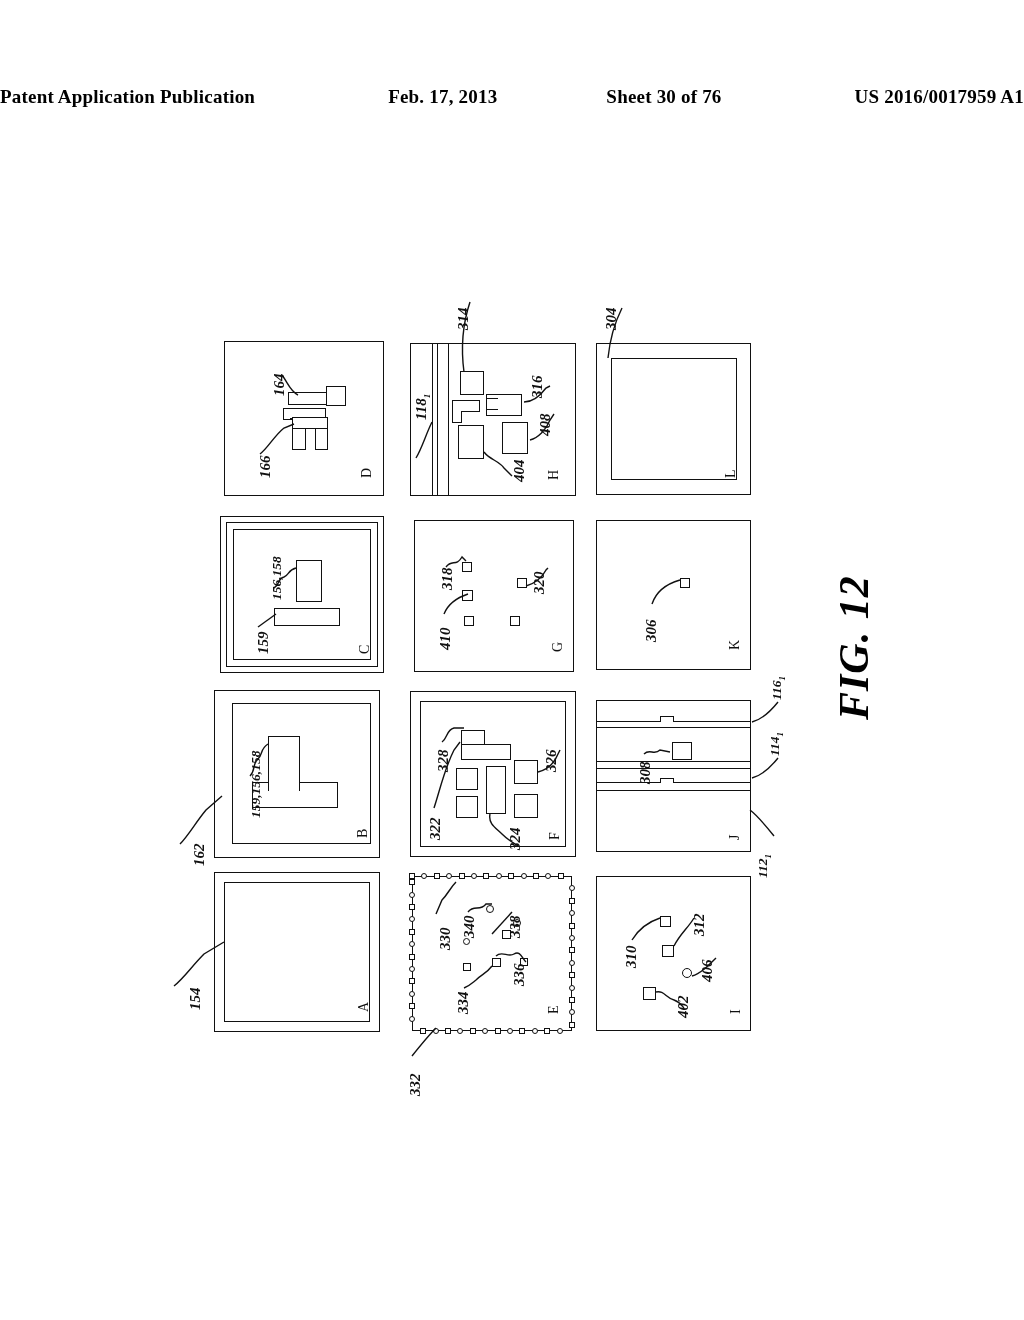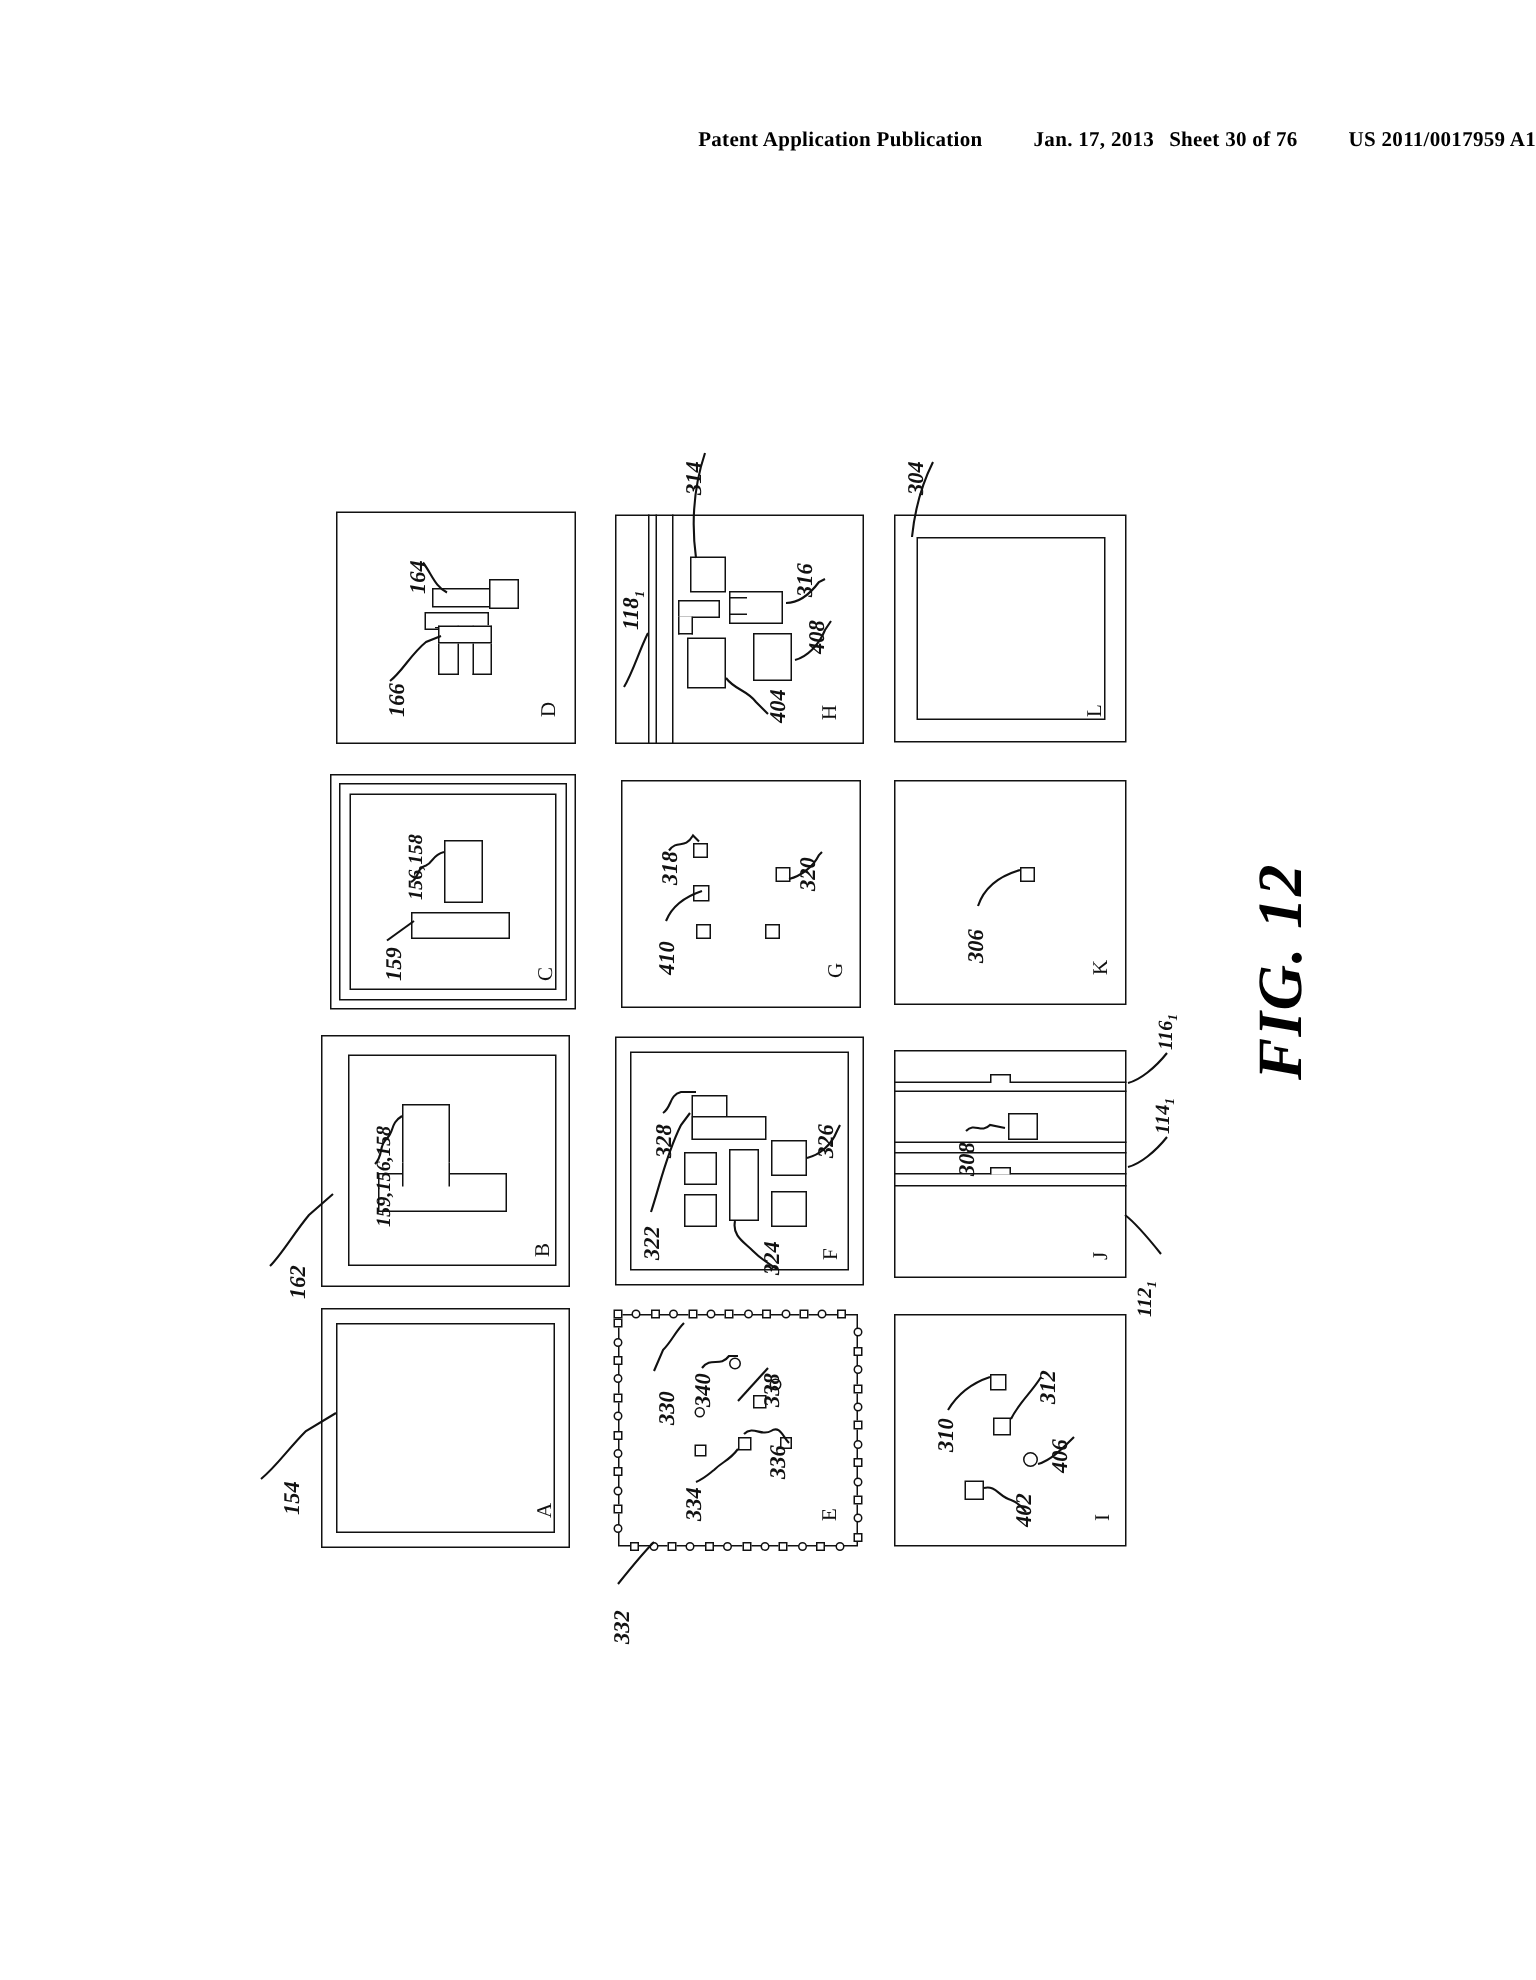--- a/index.html
+++ b/index.html
@@ -11,9 +11,9 @@
   
   #hdr{
     position:absolute;left:0;top:86px;width:1024px;
-    display:flex;justify-content:flex-end;align-items:baseline;
+    display:flex;justify-content:space-between;align-items:baseline;
     font-family:"Liberation Serif", serif;
-    font-weight:bold;font-size:14px;letter-spacing:.2px;
+    font-weight:bold;font-size:19px;letter-spacing:.2px;
     white-space:nowrap;
   }
   #hdr .seg{display:inline-block;}

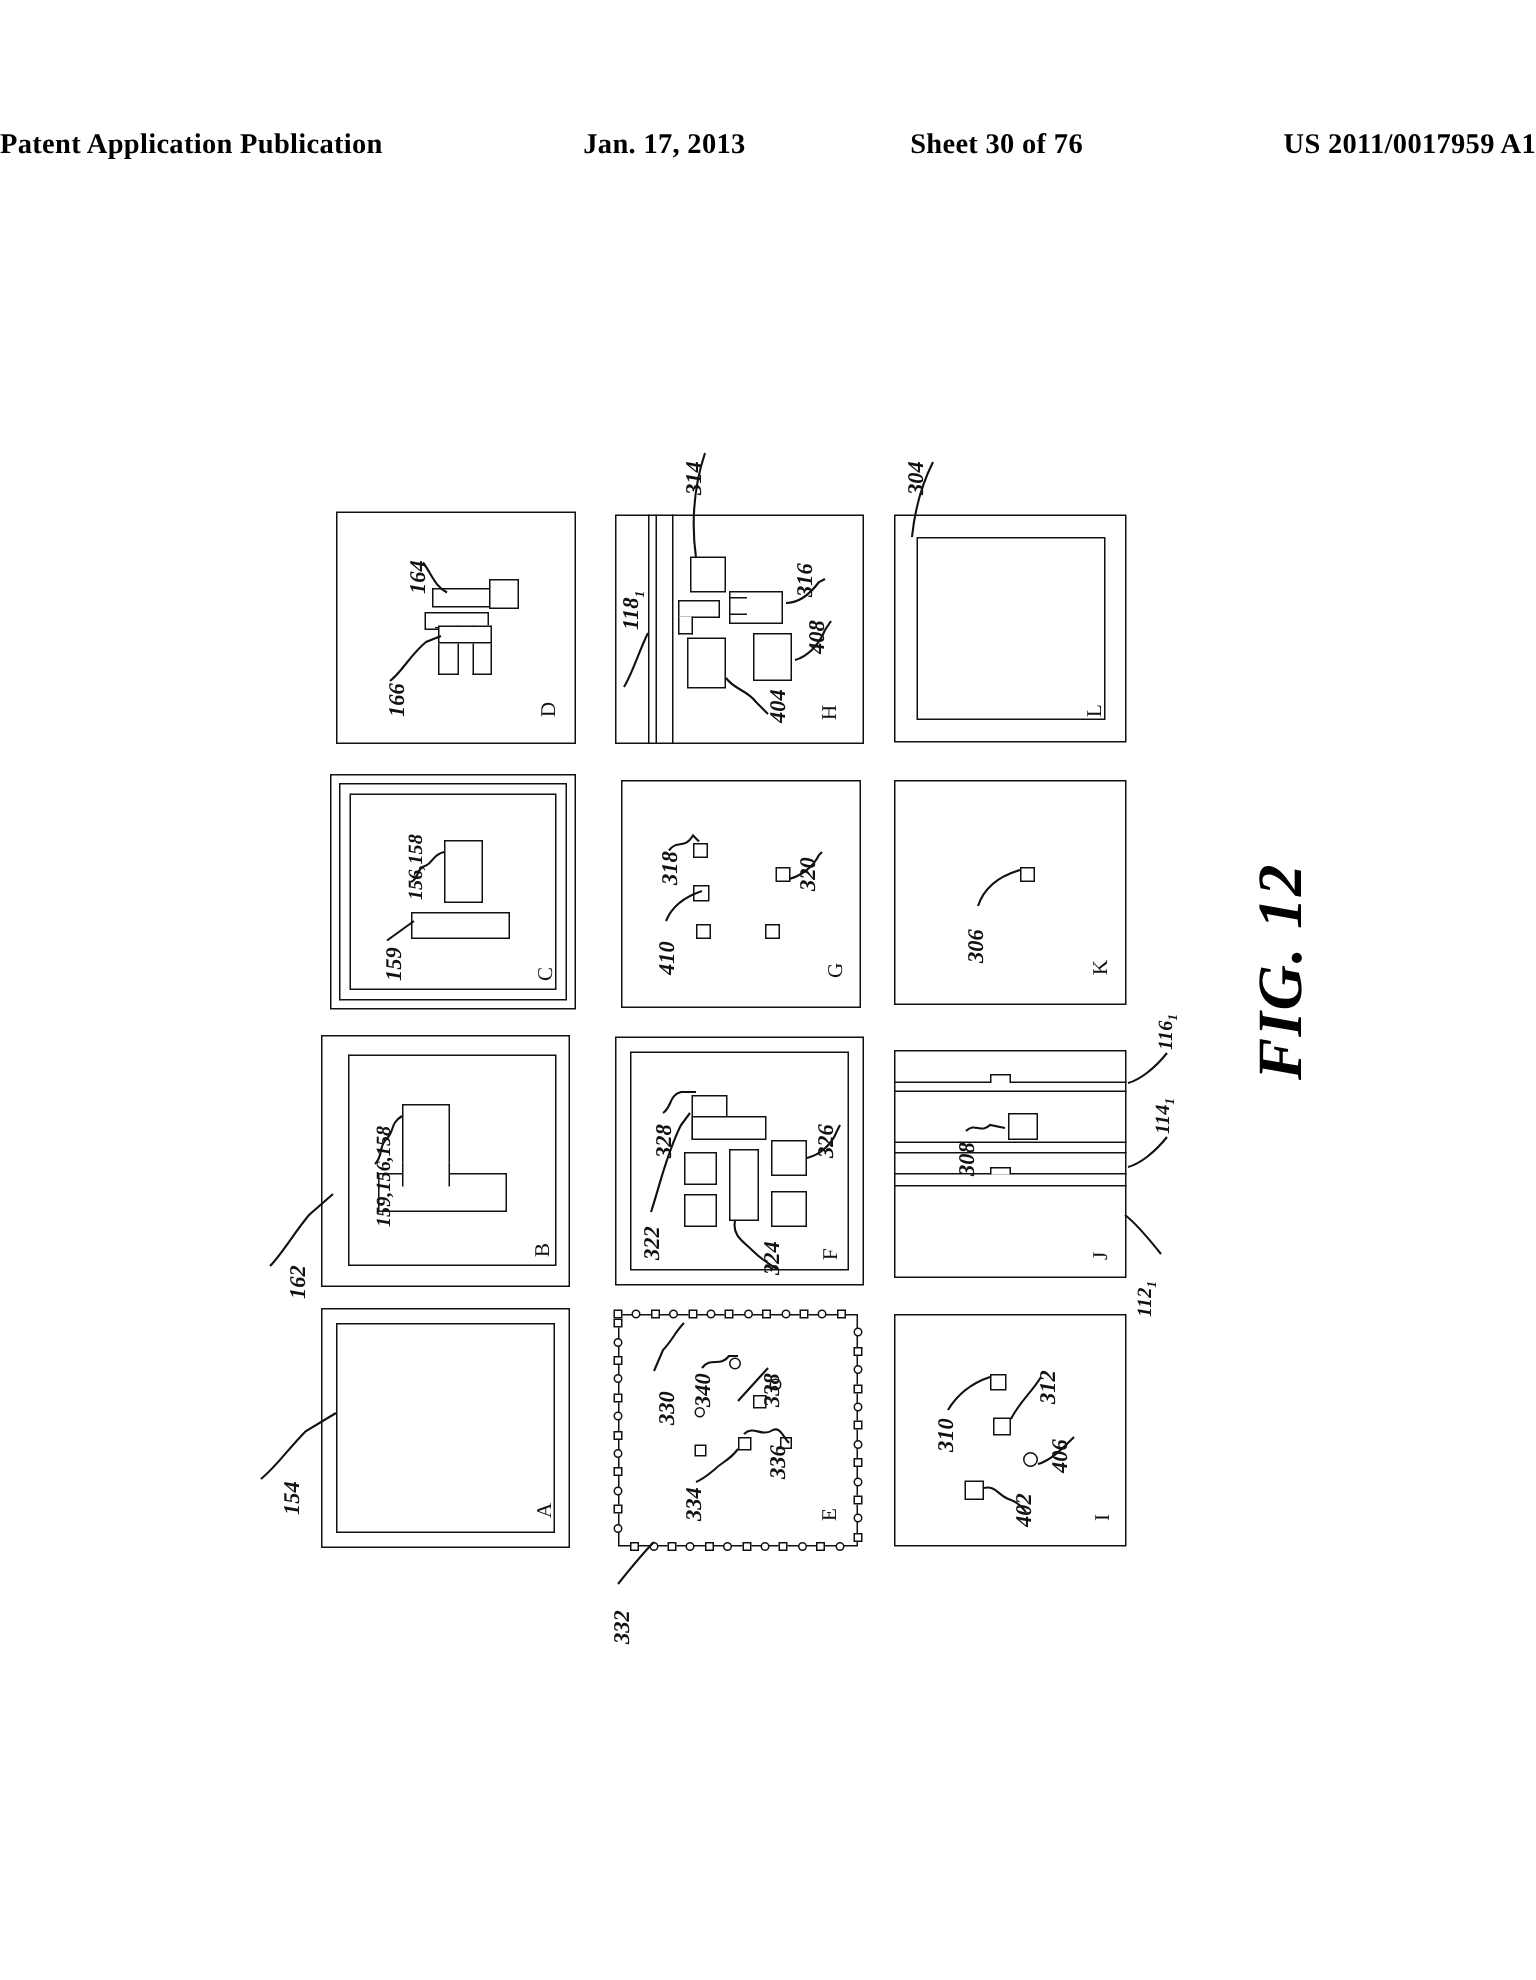--- a/index.html
+++ b/index.html
@@ -88,7 +88,7 @@
 <div id="hdr">
   <span class="seg">Patent Application Publication</span>
   <span class="gap"></span>
-  <span class="seg">Jan. 17, 2013</span>
+  <span class="seg">Feb. 17, 2013</span>
   <span class="gap-sm"></span>
   <span class="seg">Sheet 30 of 76</span>
   <span class="gap"></span>

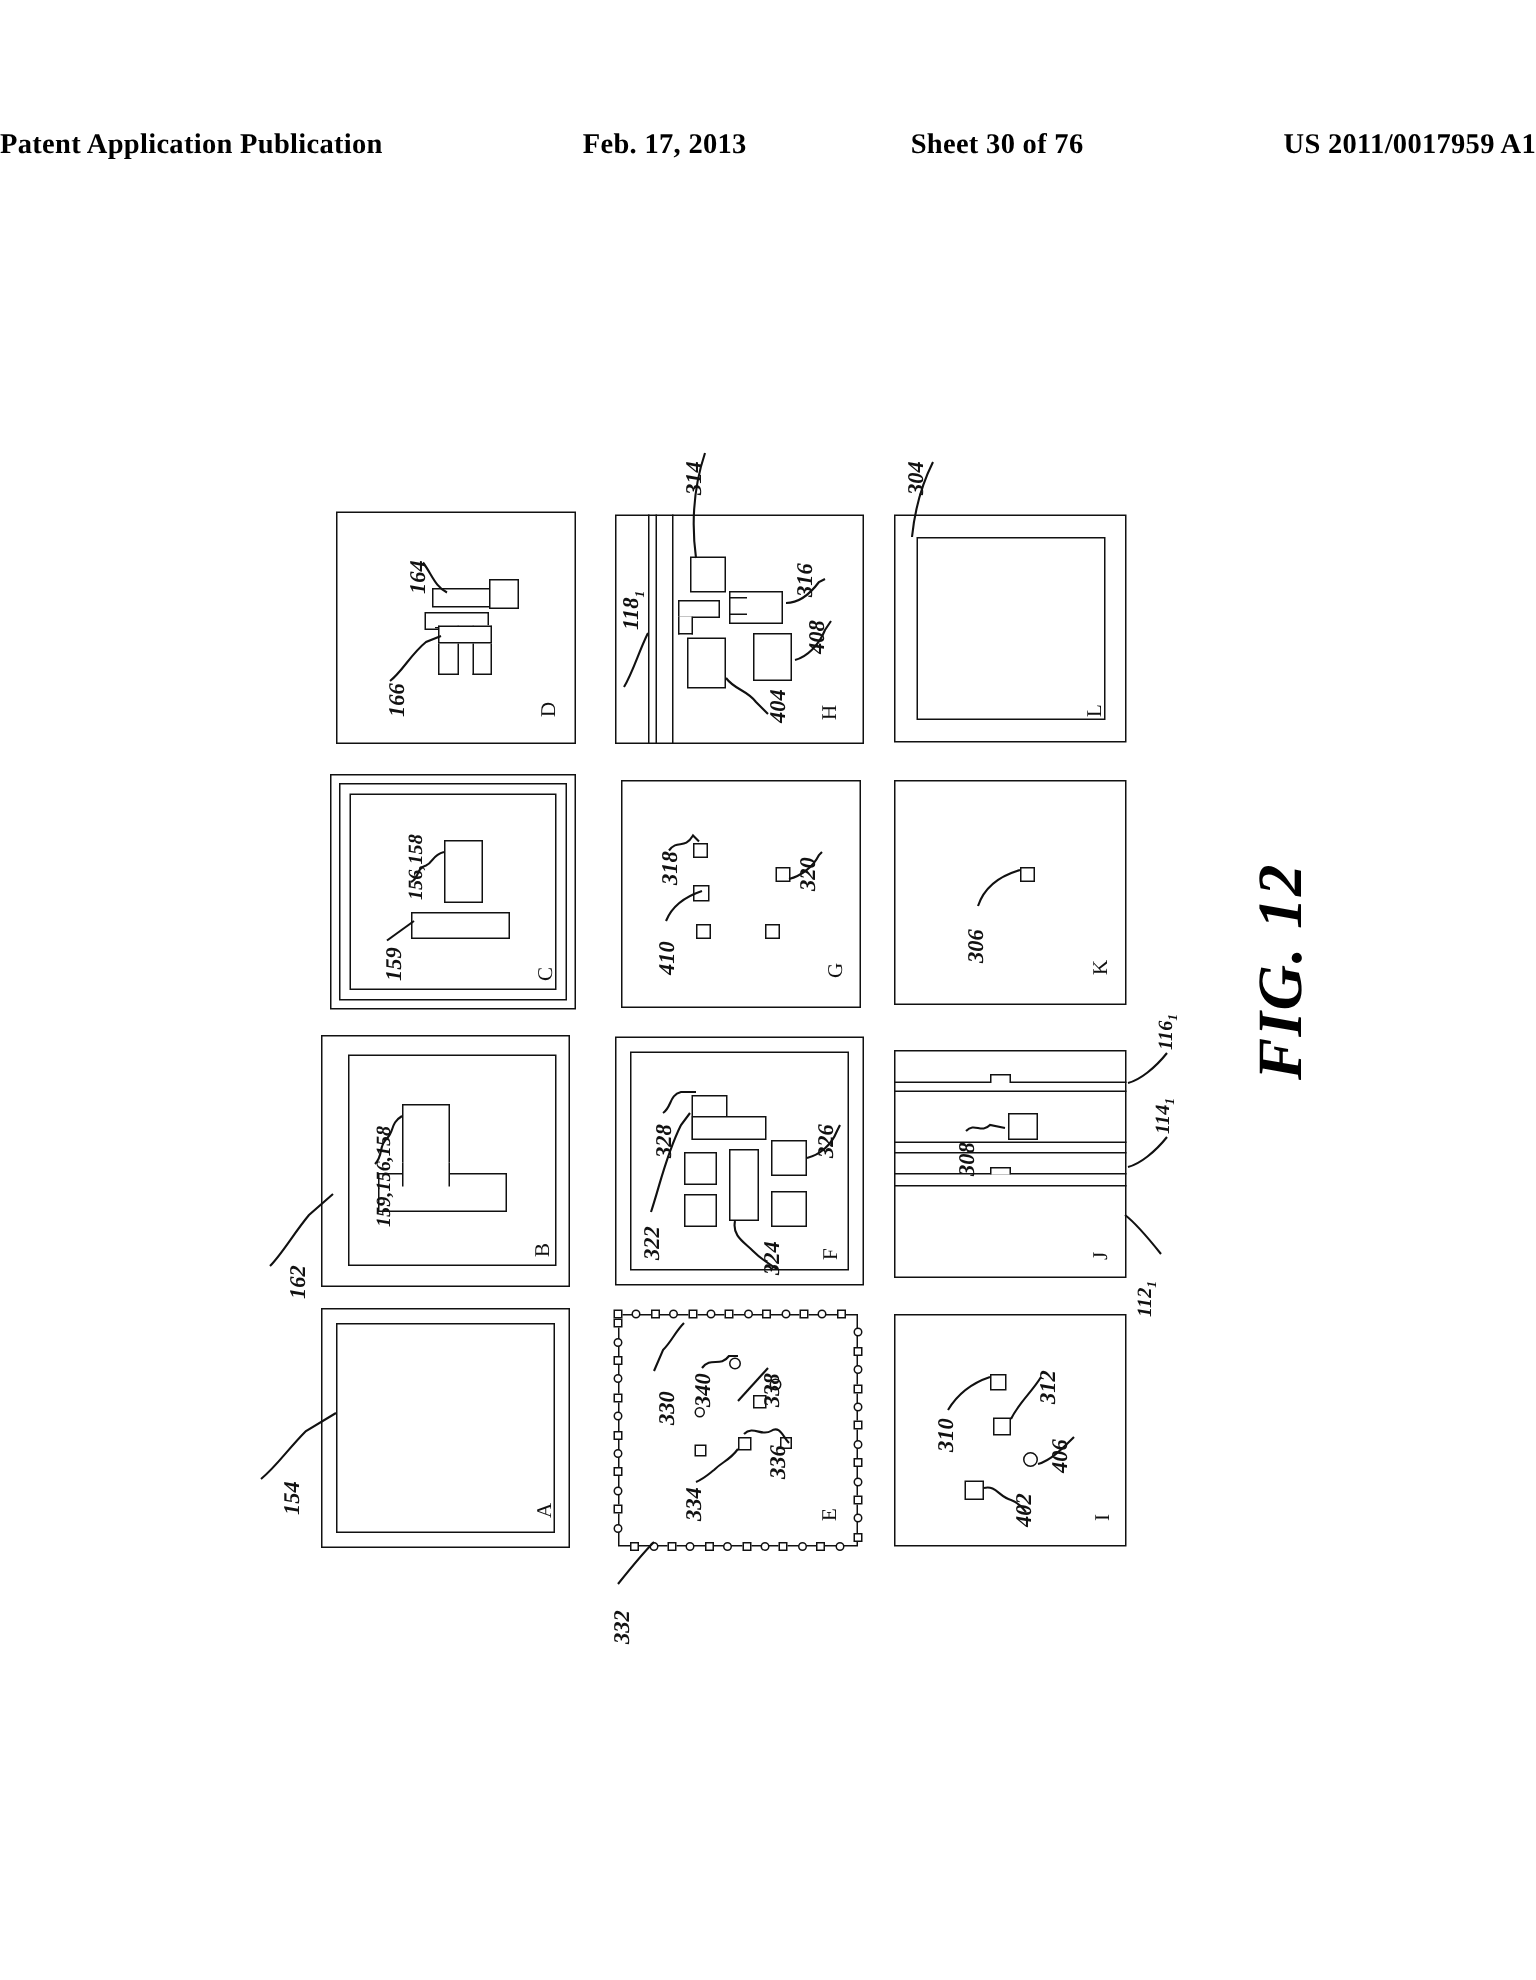--- a/index.html
+++ b/index.html
@@ -92,7 +92,7 @@
   <span class="gap-sm"></span>
   <span class="seg">Sheet 30 of 76</span>
   <span class="gap"></span>
-  <span class="seg">US 2011/0017959 A1</span>
+  <span class="seg">US 2016/0017959 A1</span>
 </div>
 
 <div id="sheet">

